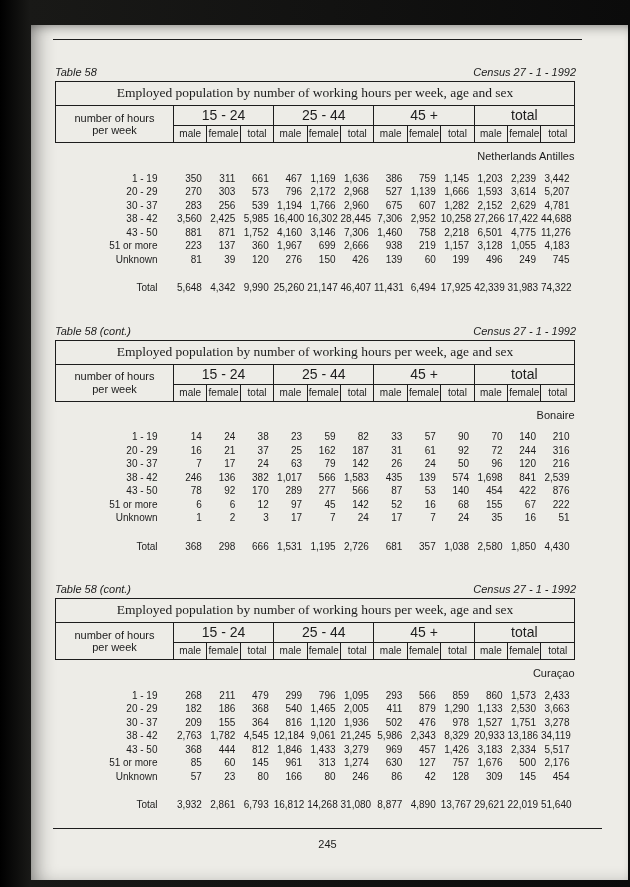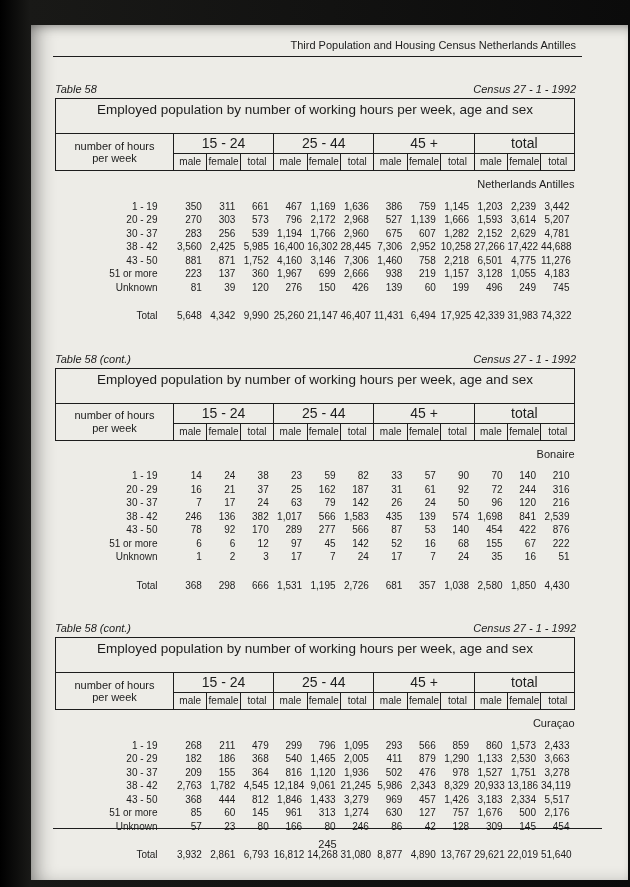--- a/index.html
+++ b/index.html
@@ -56,7 +56,6 @@
   <div class="page">
     <div class="content">
 
-      <div class="doc-header">Third Population and Housing Census Netherlands Antilles</div>
       <hr class="header-rule">
 
       <section class="table-section">

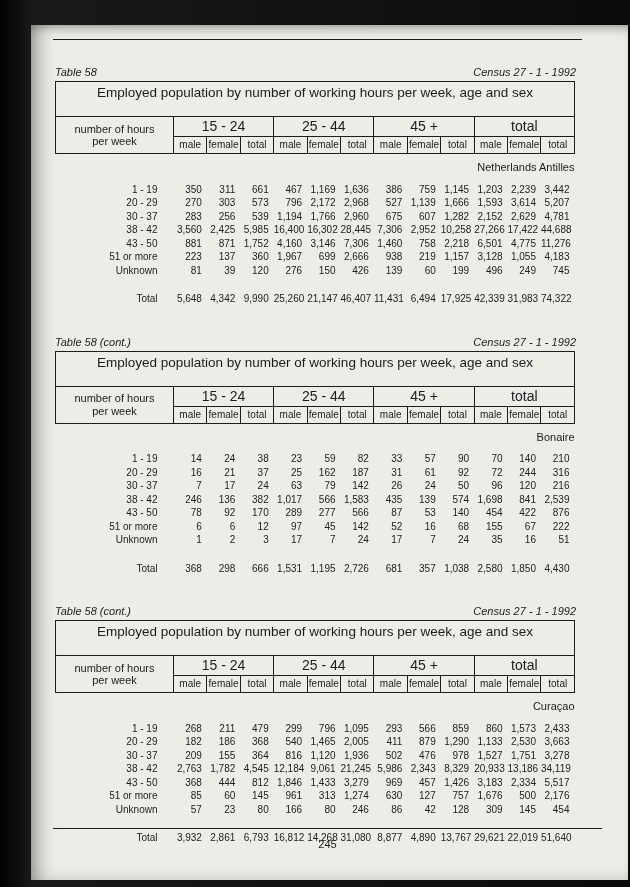--- a/index.html
+++ b/index.html
@@ -35,7 +35,7 @@
   table.census-table { width: 520px; border-collapse: collapse; table-layout: fixed; }
   col.c-hours { width: 118px; }
   thead th { border: 1.2px solid #1d1d1d; font-weight: 400; text-align: center; }
-  th.title { font-size: 13.5px; padding: 3px 2px 16px; }
+  th.title { font-size: 13.5px; padding: 3px 2px 4px; font-family: Liberation Serif, serif; }
   th.grp { font-size: 14px; padding: 1px 0 2px; }
   th.sub { font-size: 10px; padding: 2px 0 3px; }
   th.hours { font-size: 11px; line-height: 12.5px; padding: 2px 10px; }

